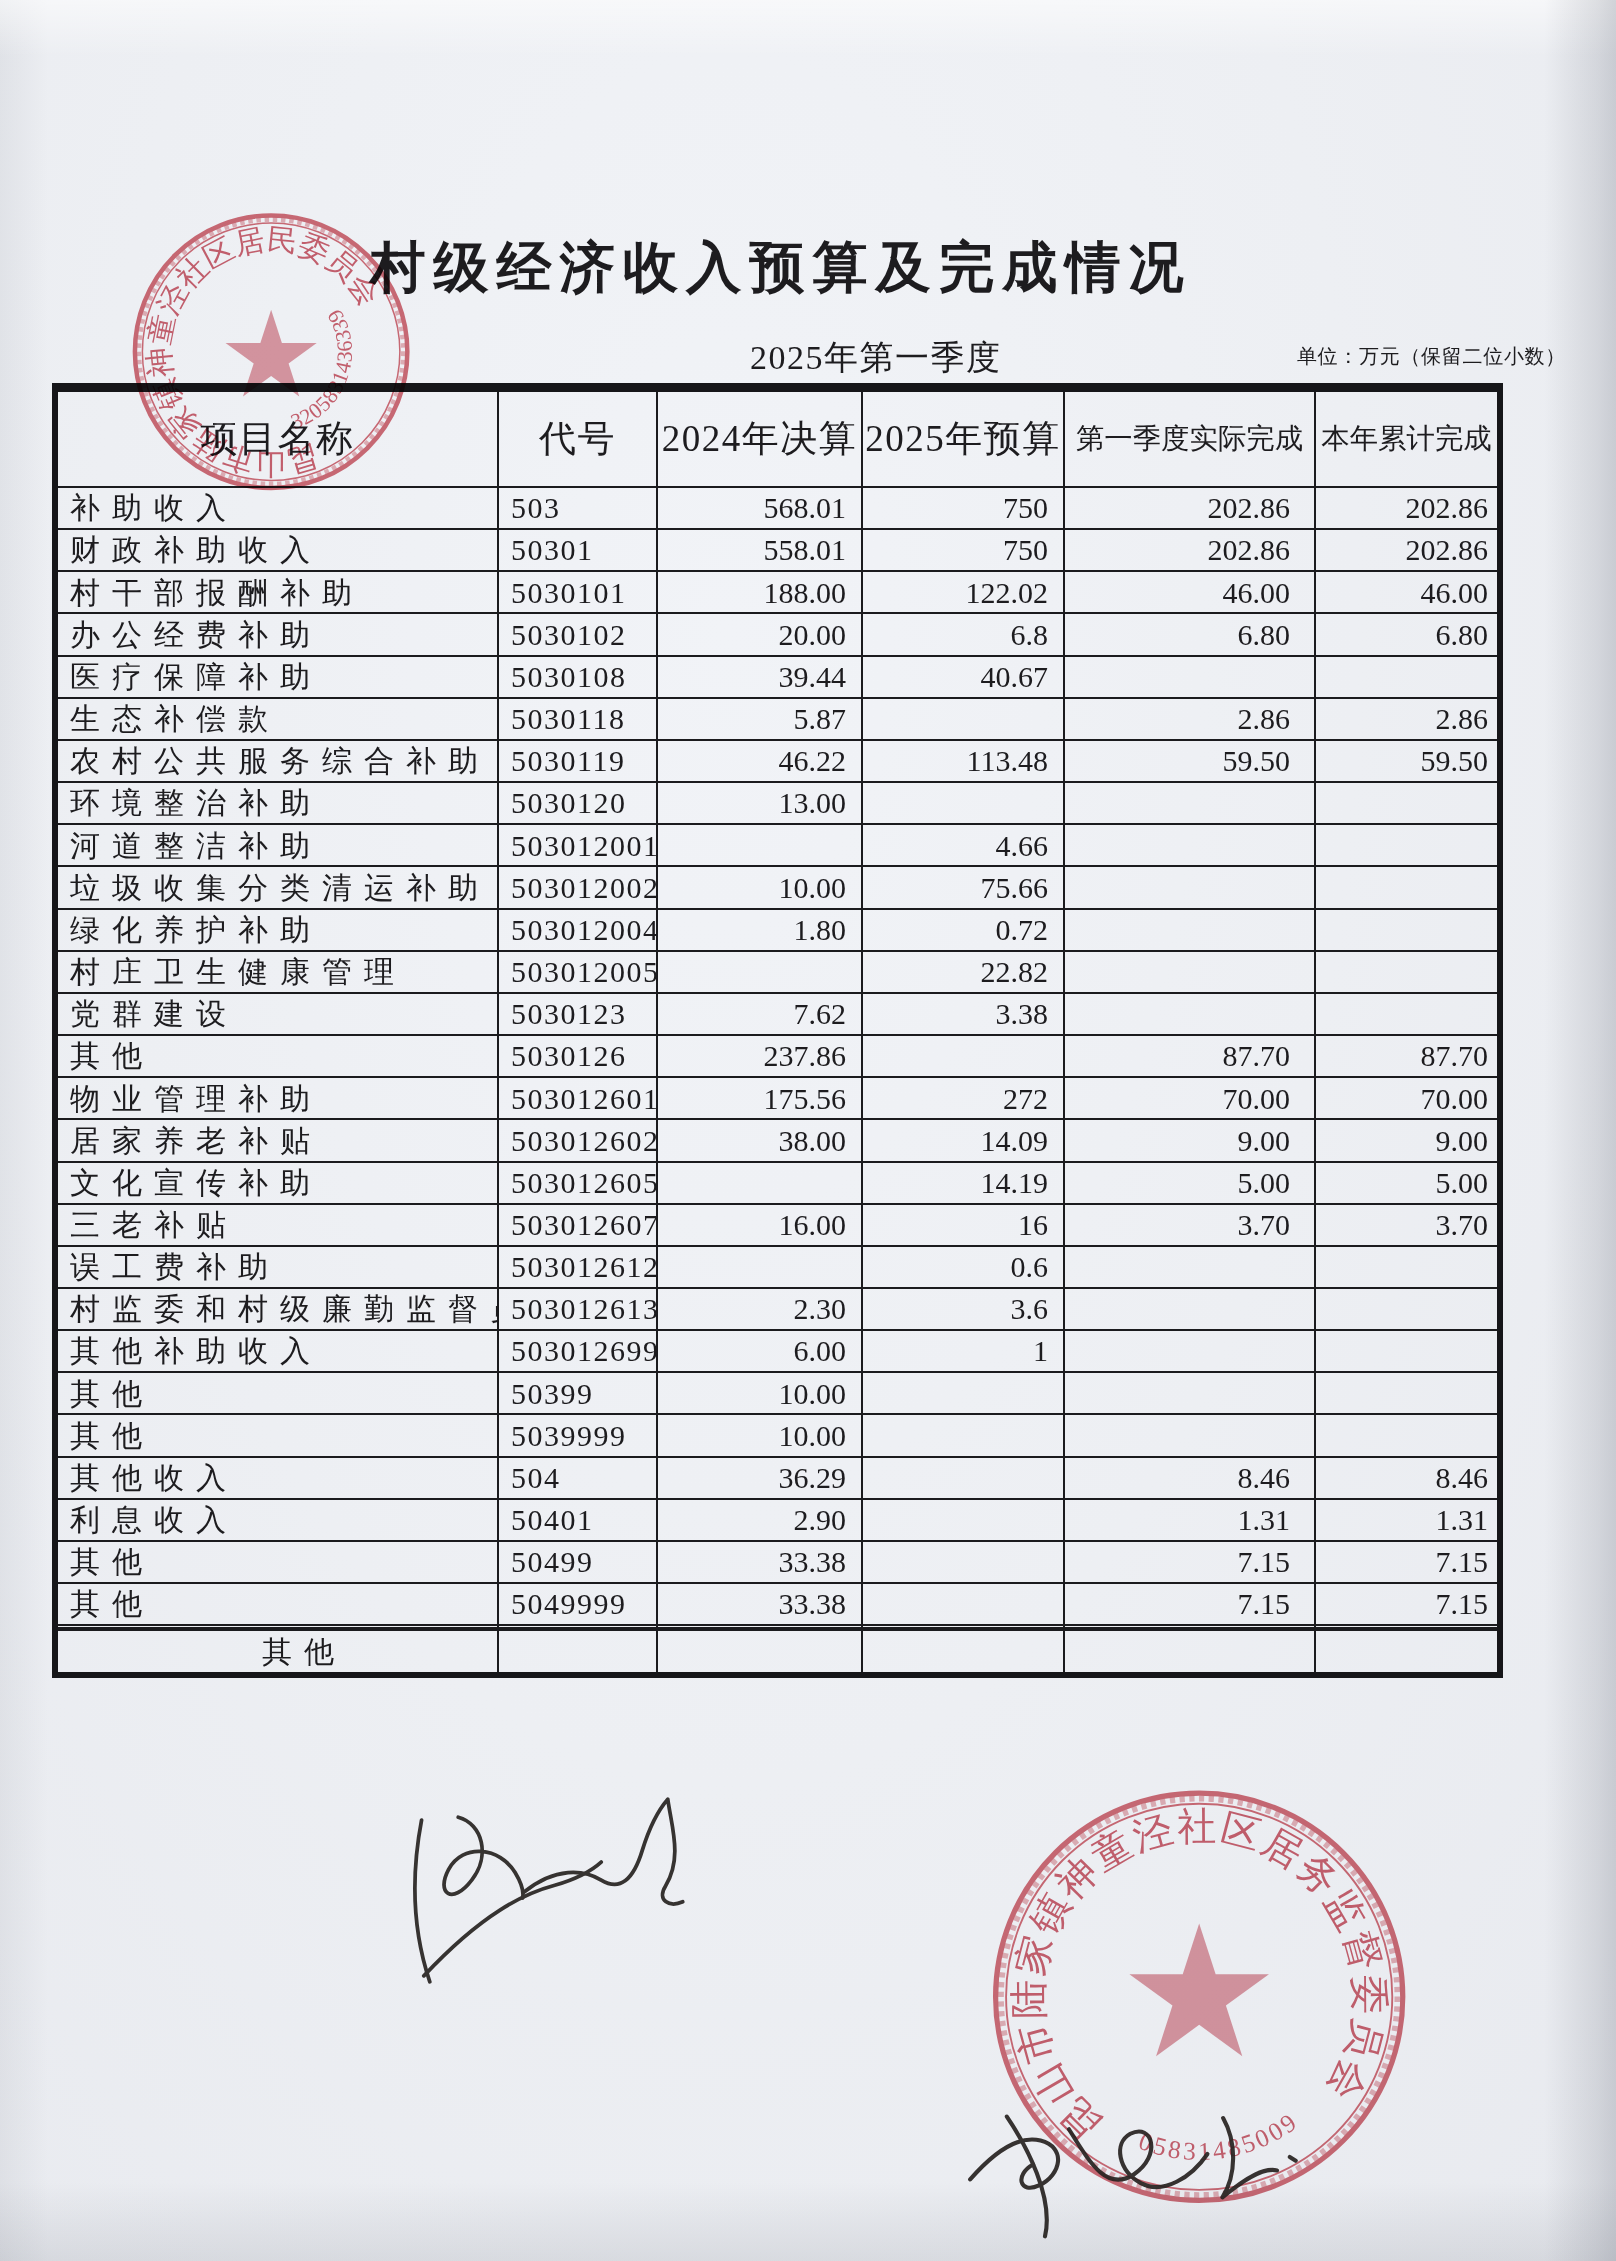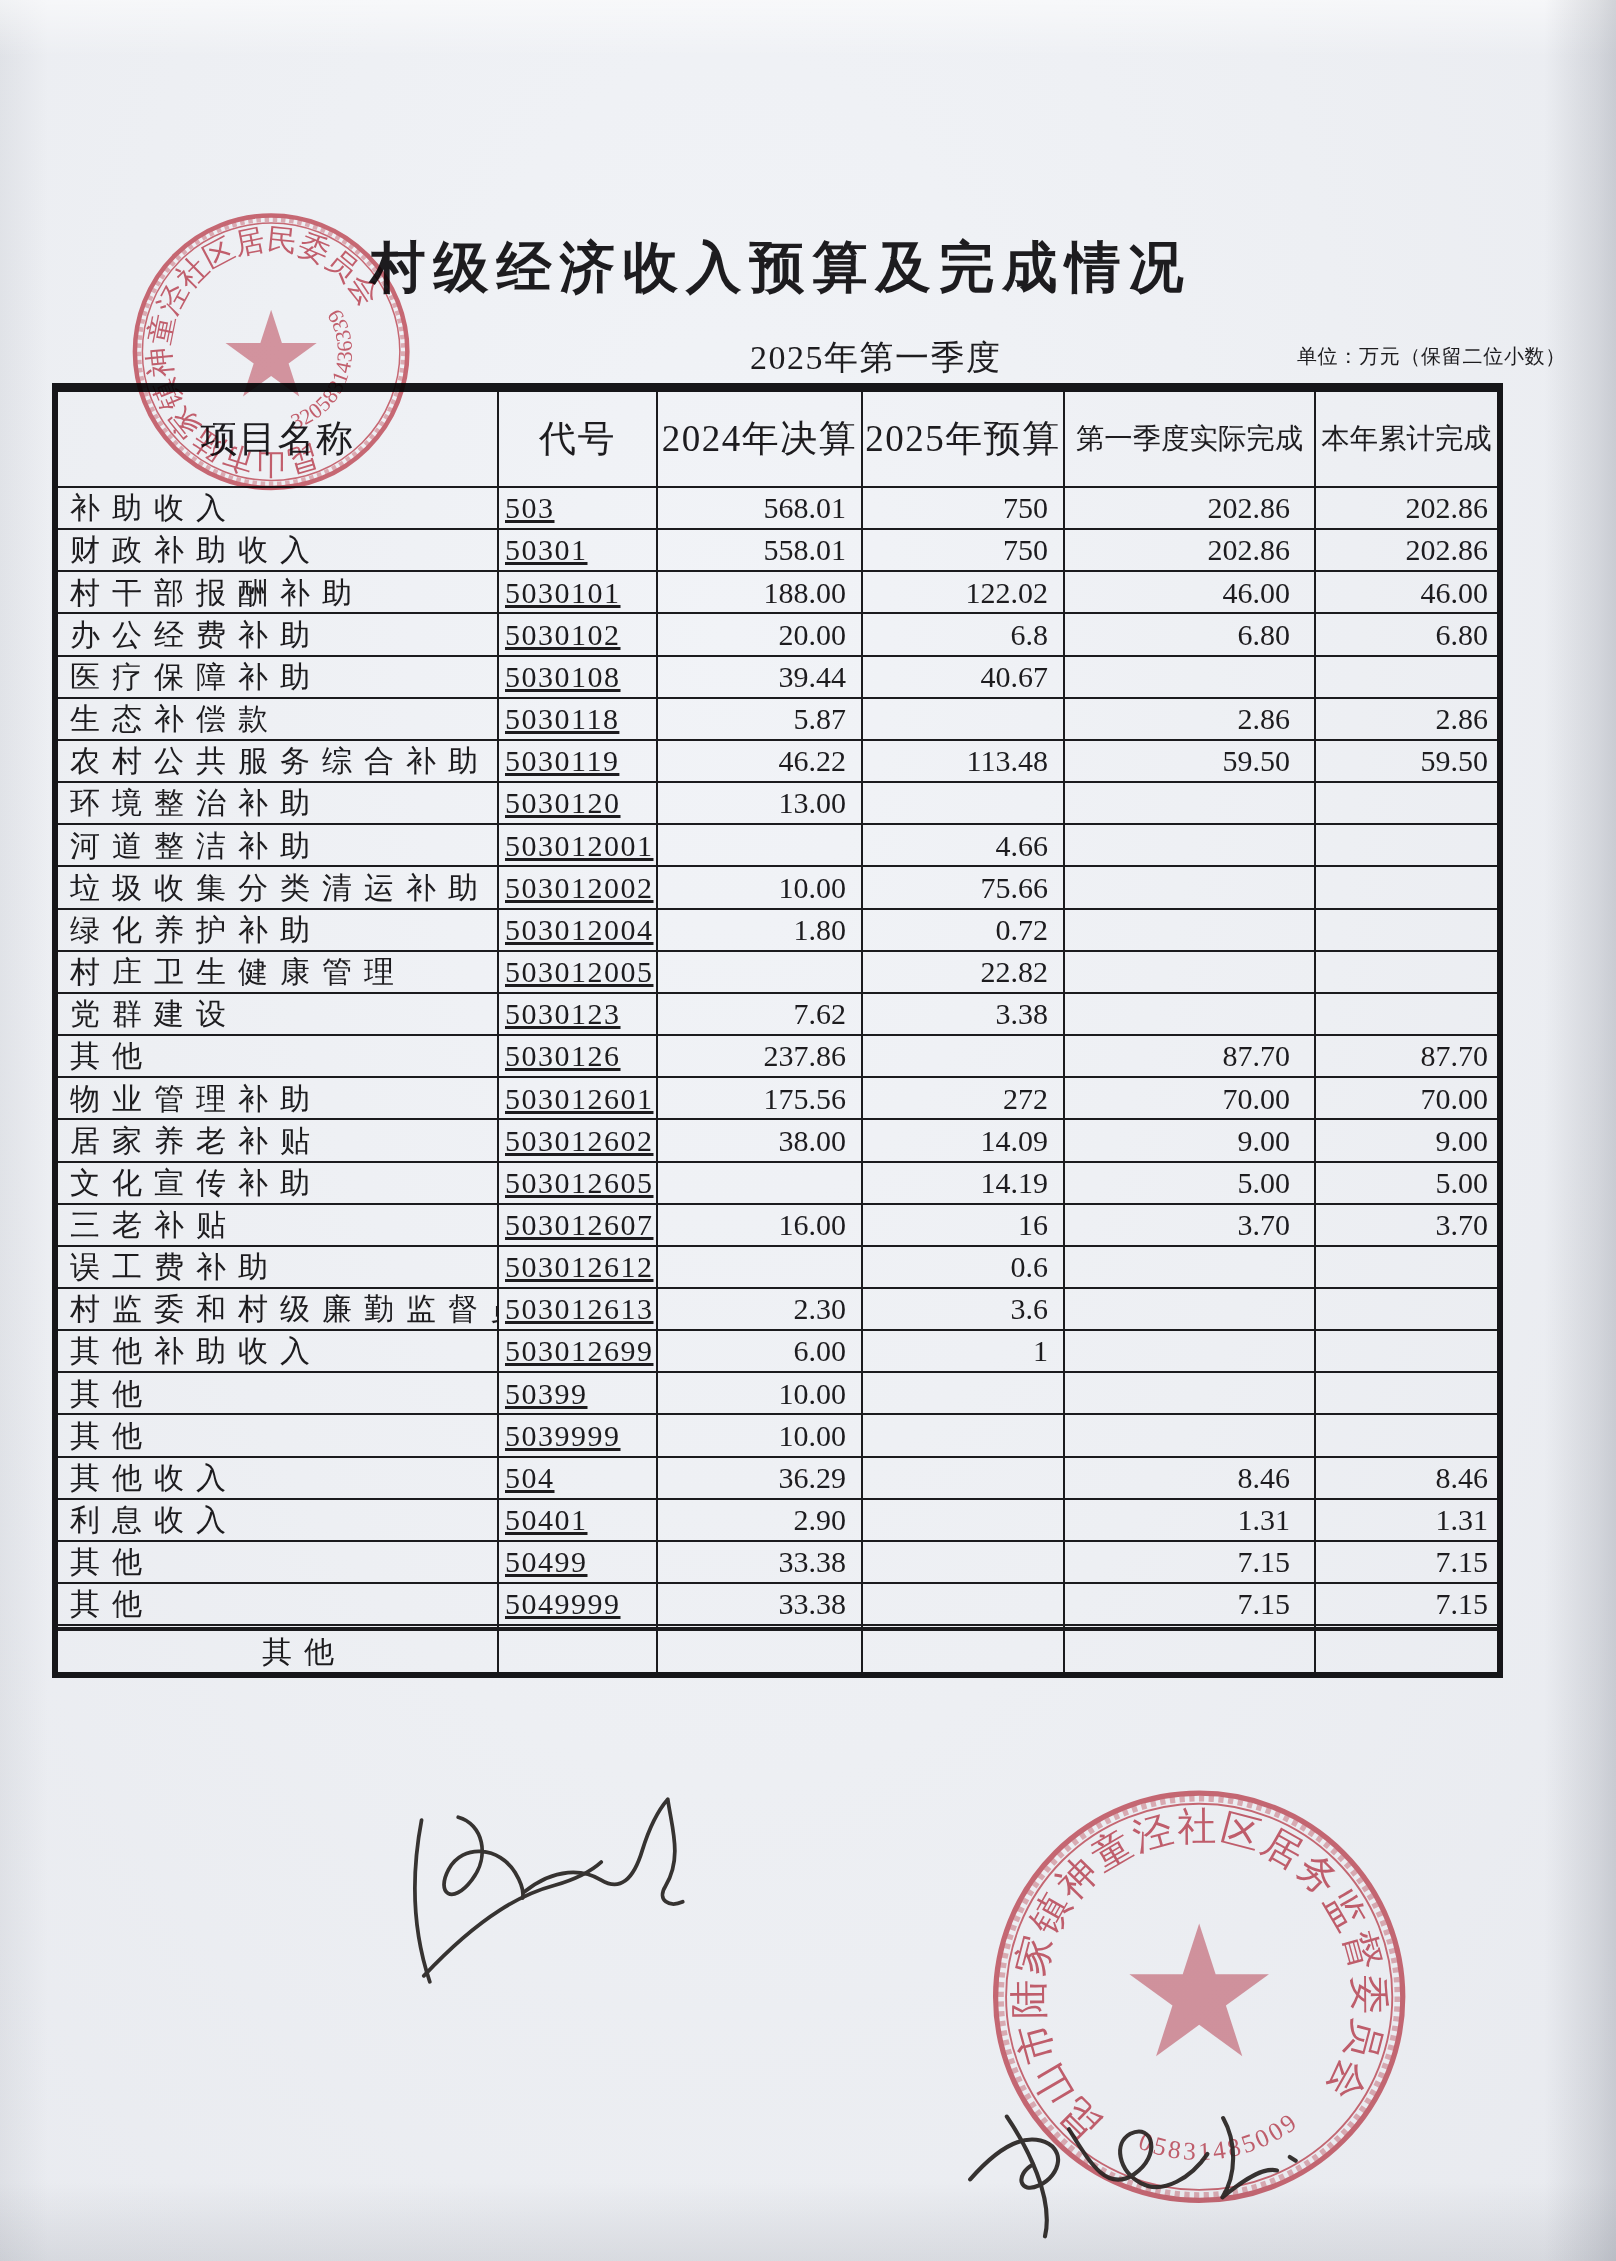--- a/index.html
+++ b/index.html
@@ -52,7 +52,7 @@
   .budget-table thead th.h5{letter-spacing:0; font-size:28.4px;}
   .budget-table td{font-size:30px;}
   .budget-table td.c0{text-align:left; padding-left:12px; letter-spacing:12px;margin-top:28px;}
-  .budget-table td.c1{text-align:left; padding-left:6px; letter-spacing:1.5px;text-decoration:underline;}
+  .budget-table td.c1{text-align:left; padding-left:12px; letter-spacing:1.5px;}
   .budget-table td.c2,.budget-table td.c3{text-align:right; padding-right:15px;}
   .budget-table td.c4{text-align:right; padding-right:24px;}
   .budget-table td.c5{text-align:right; padding-right:9px;}

